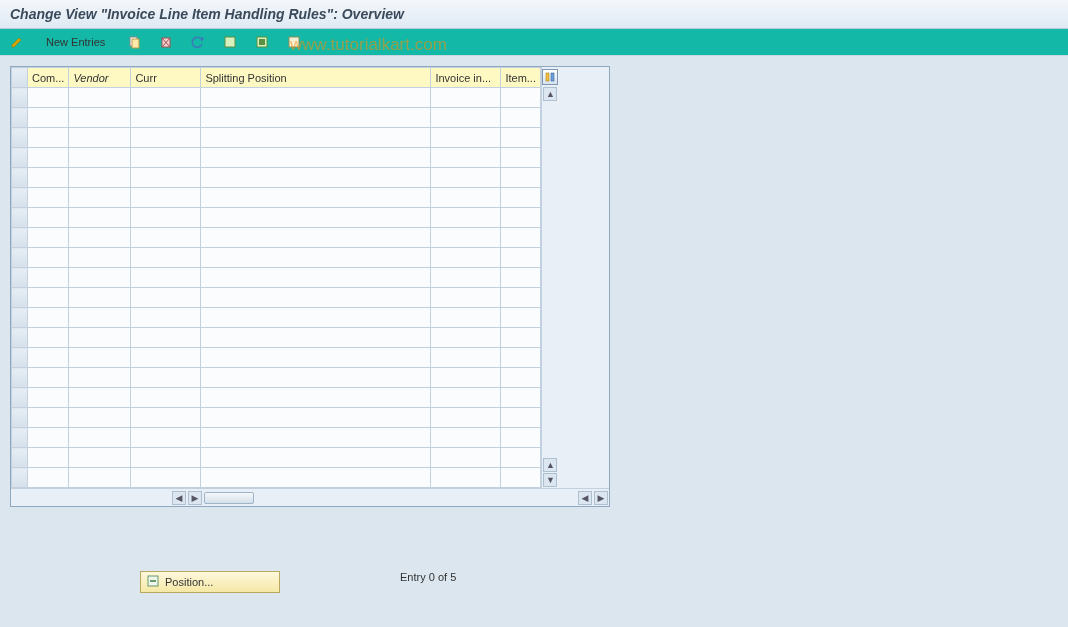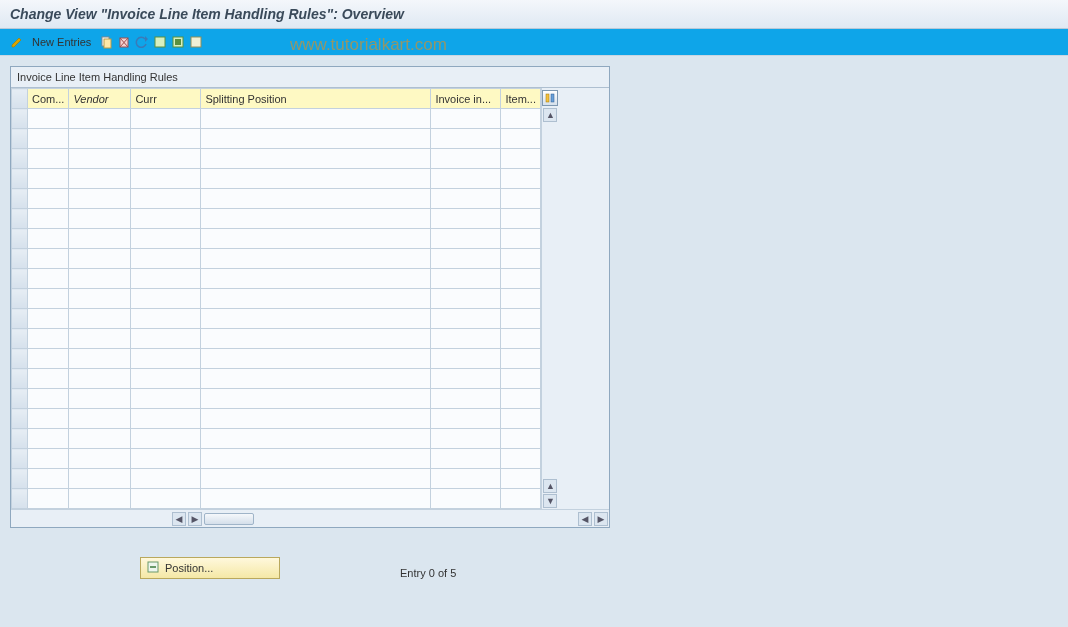--- a/index.html
+++ b/index.html
@@ -22,12 +22,12 @@
     color: #3a4a5a;
   }
   .toolbar {
-    background: #0ea5e9;
+    background: #14b8a6;
     border-bottom: 1px solid #c9d6e2;
     padding: 4px 8px;
     display: flex;
     align-items: center;
-    gap: 0;
+    gap: 14px;
   }
   .tb-icon {
     width: 18px;

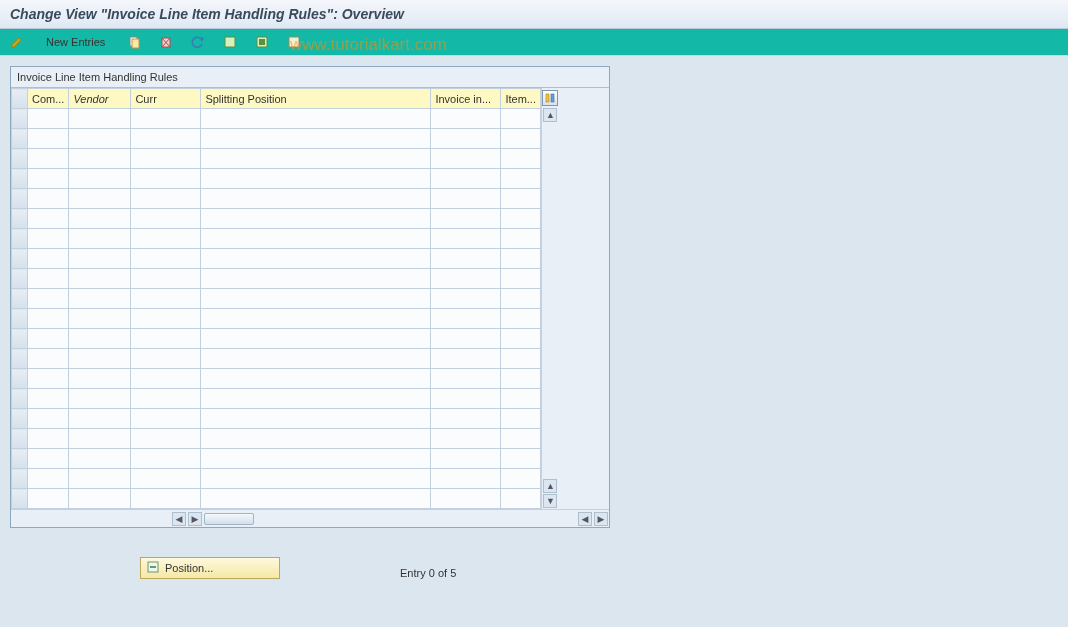--- a/index.html
+++ b/index.html
@@ -231,7 +231,6 @@
 
 <div class="panel-area">
   <div class="table-frame">
-    <div class="table-caption">Invoice Line Item Handling Rules</div>
     <div class="table-wrap">
       <table class="grid">
         <thead>

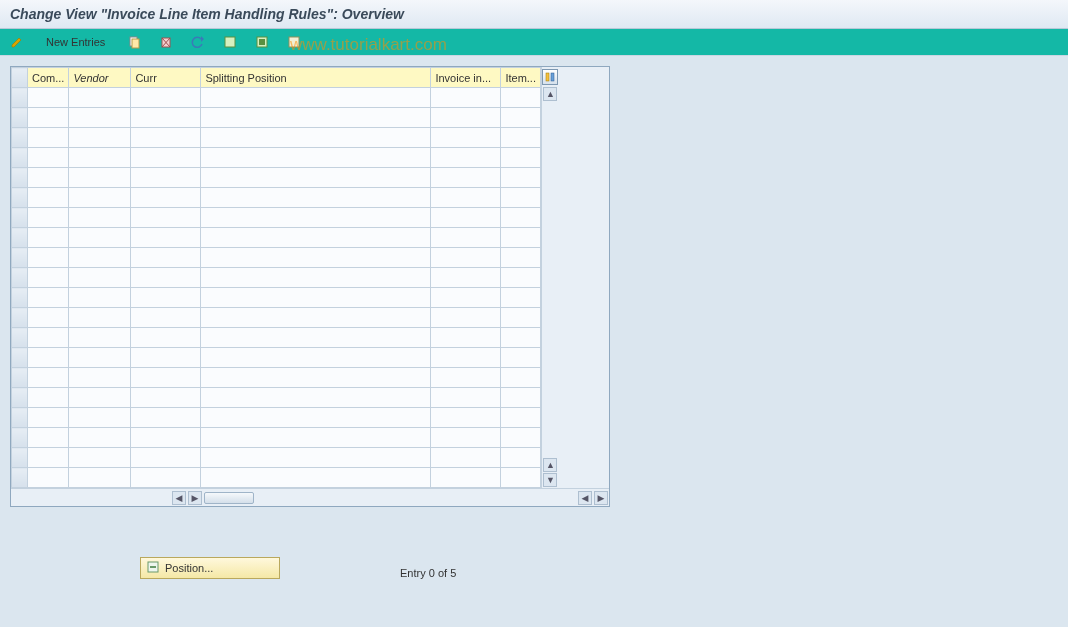--- a/index.html
+++ b/index.html
@@ -156,10 +156,10 @@
   .bottom-bar {
     position: absolute;
     left: 0; right:0;
-    bottom: 44px;
+    bottom: 30px;
     padding: 4px 140px;
     display:flex;
-    align-items:flex-end;
+    align-items:flex-start;
     gap: 120px;
   }
   .position-btn {

